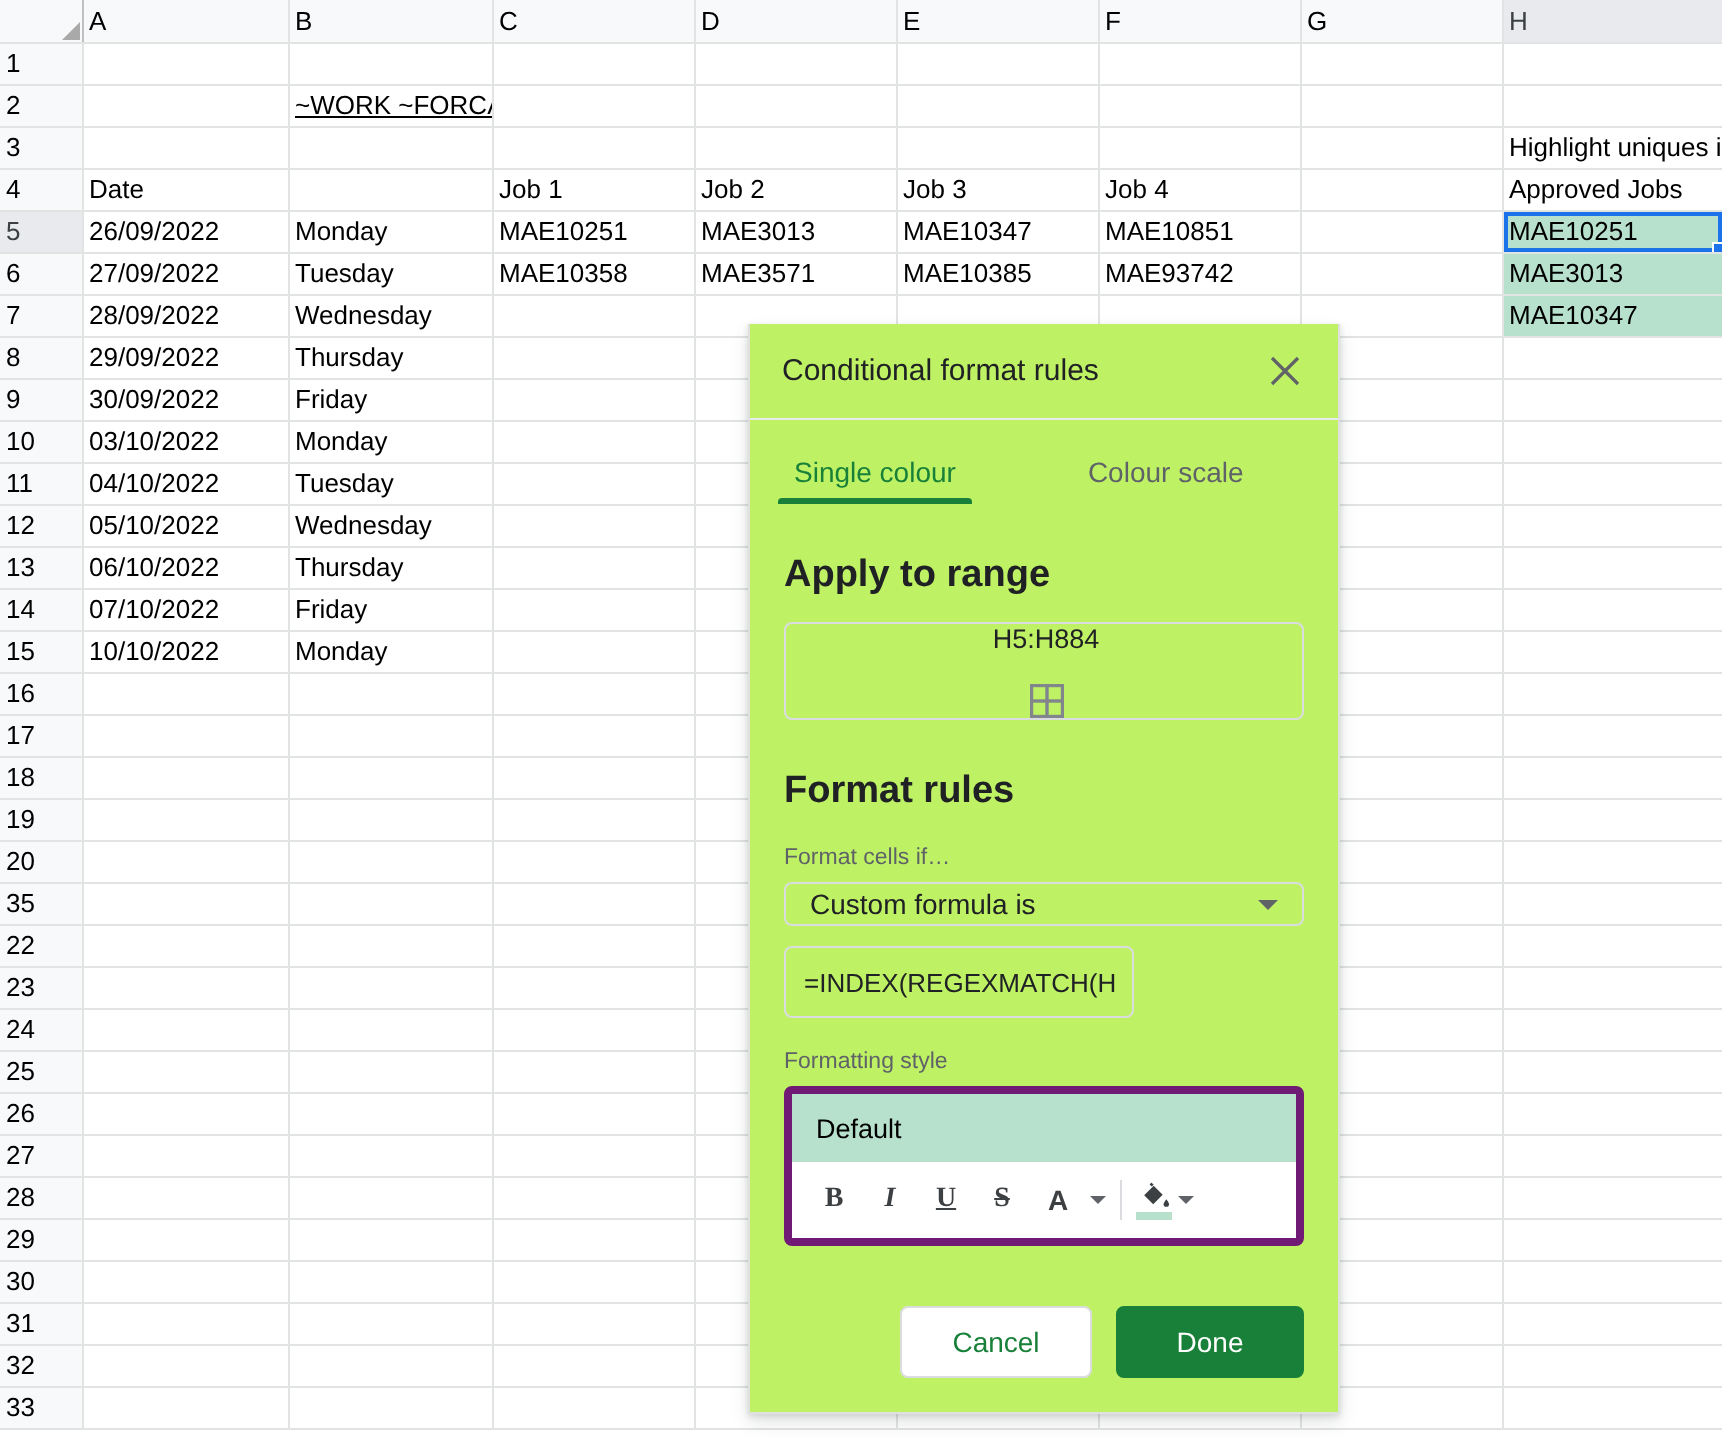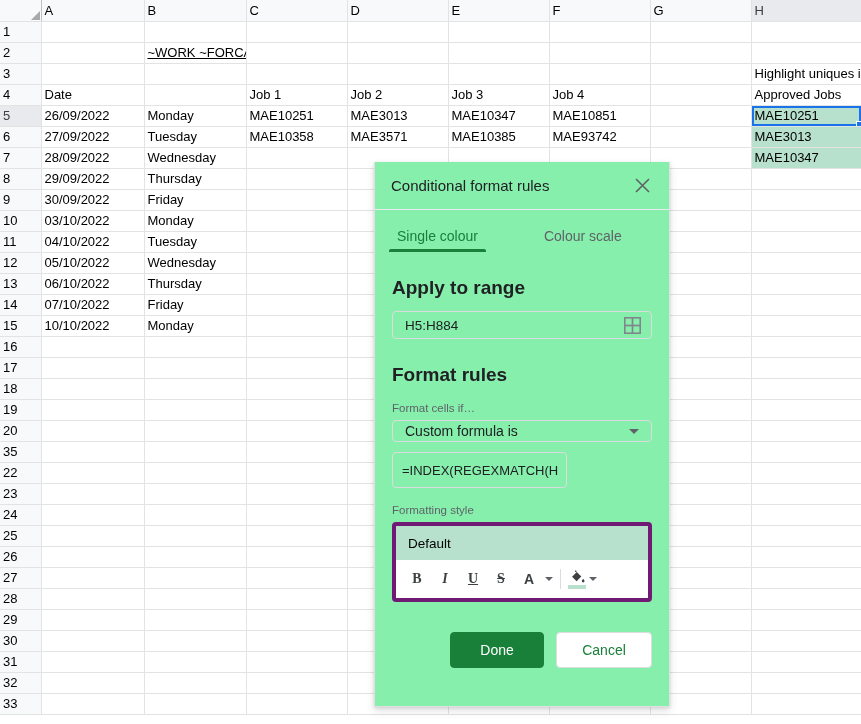--- a/index.html
+++ b/index.html
@@ -101,7 +101,7 @@
     position: absolute;
     left: 374px; top: 162px;
     width: 296px; height: 545px;
-    background: #86efac;
+    background: #bef264;
     border: 1px solid #e0e0e0;
     border-top: none;
     box-shadow: 0 1px 3px rgba(60,64,67,.15), 0 4px 8px rgba(60,64,67,.15);

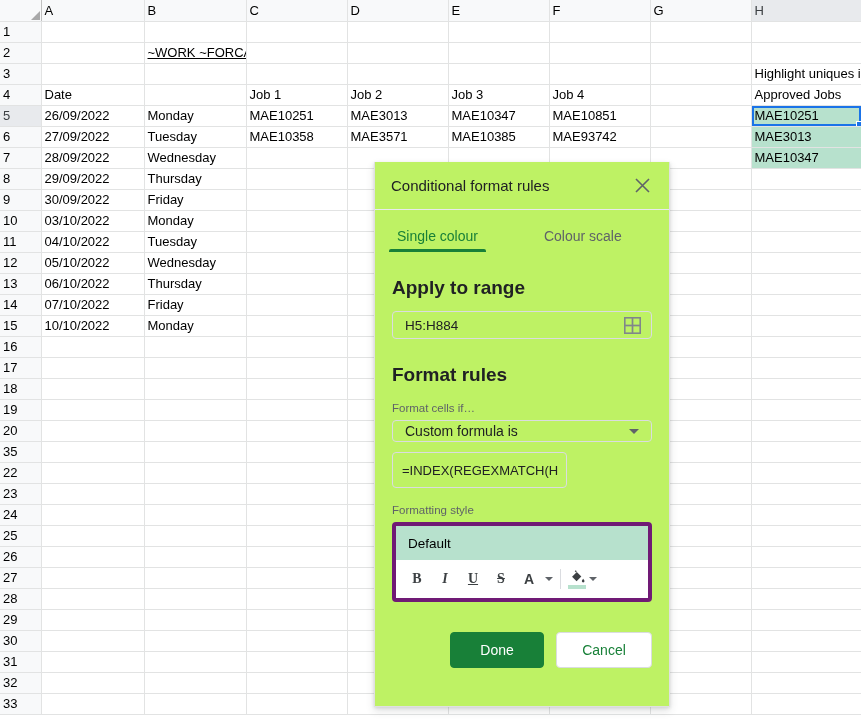--- a/index.html
+++ b/index.html
@@ -167,12 +167,13 @@
   }
 
   .range-box {
-    height: 28px;
+    height: 49px;
     border: 1px solid #dadce0;
     border-radius: 4px;
     display: flex; align-items: center;
     padding: 0 10px 0 12px;
     cursor: text;
+    flex-direction: column;
   }
   .range-box .val { flex: 1; font-size: 13.5px; color: #202124; }
   .grid-icon { width: 17px; height: 17px; display: block; }

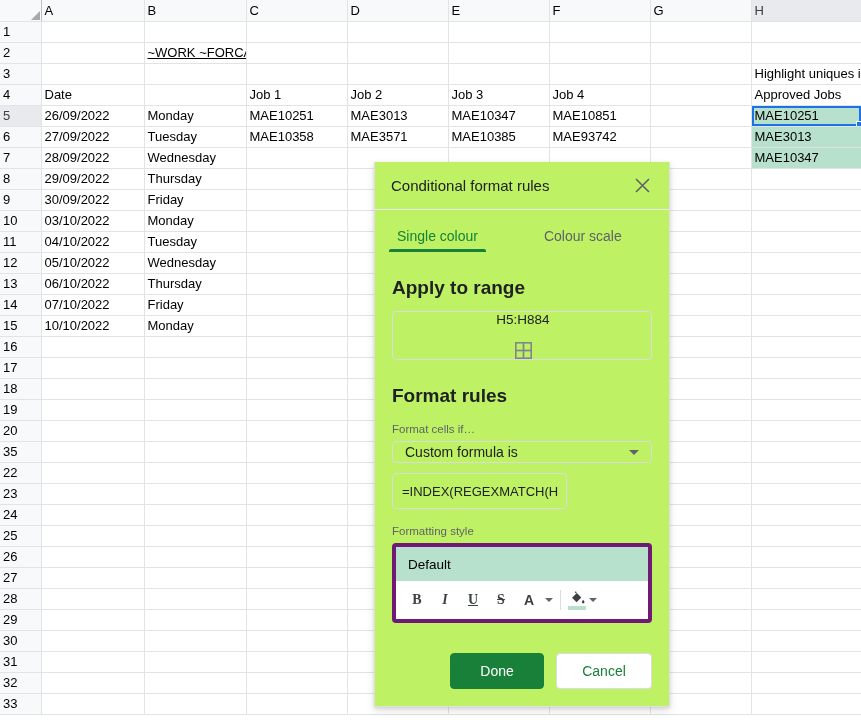--- a/index.html
+++ b/index.html
@@ -757,8 +757,8 @@
       </div>
 
       <div class="dlg-actions">
+        <div class="btn btn-cancel">Cancel</div>
         <div class="btn btn-done">Done</div>
-        <div class="btn btn-cancel">Cancel</div>
       </div>
 
     </div>

